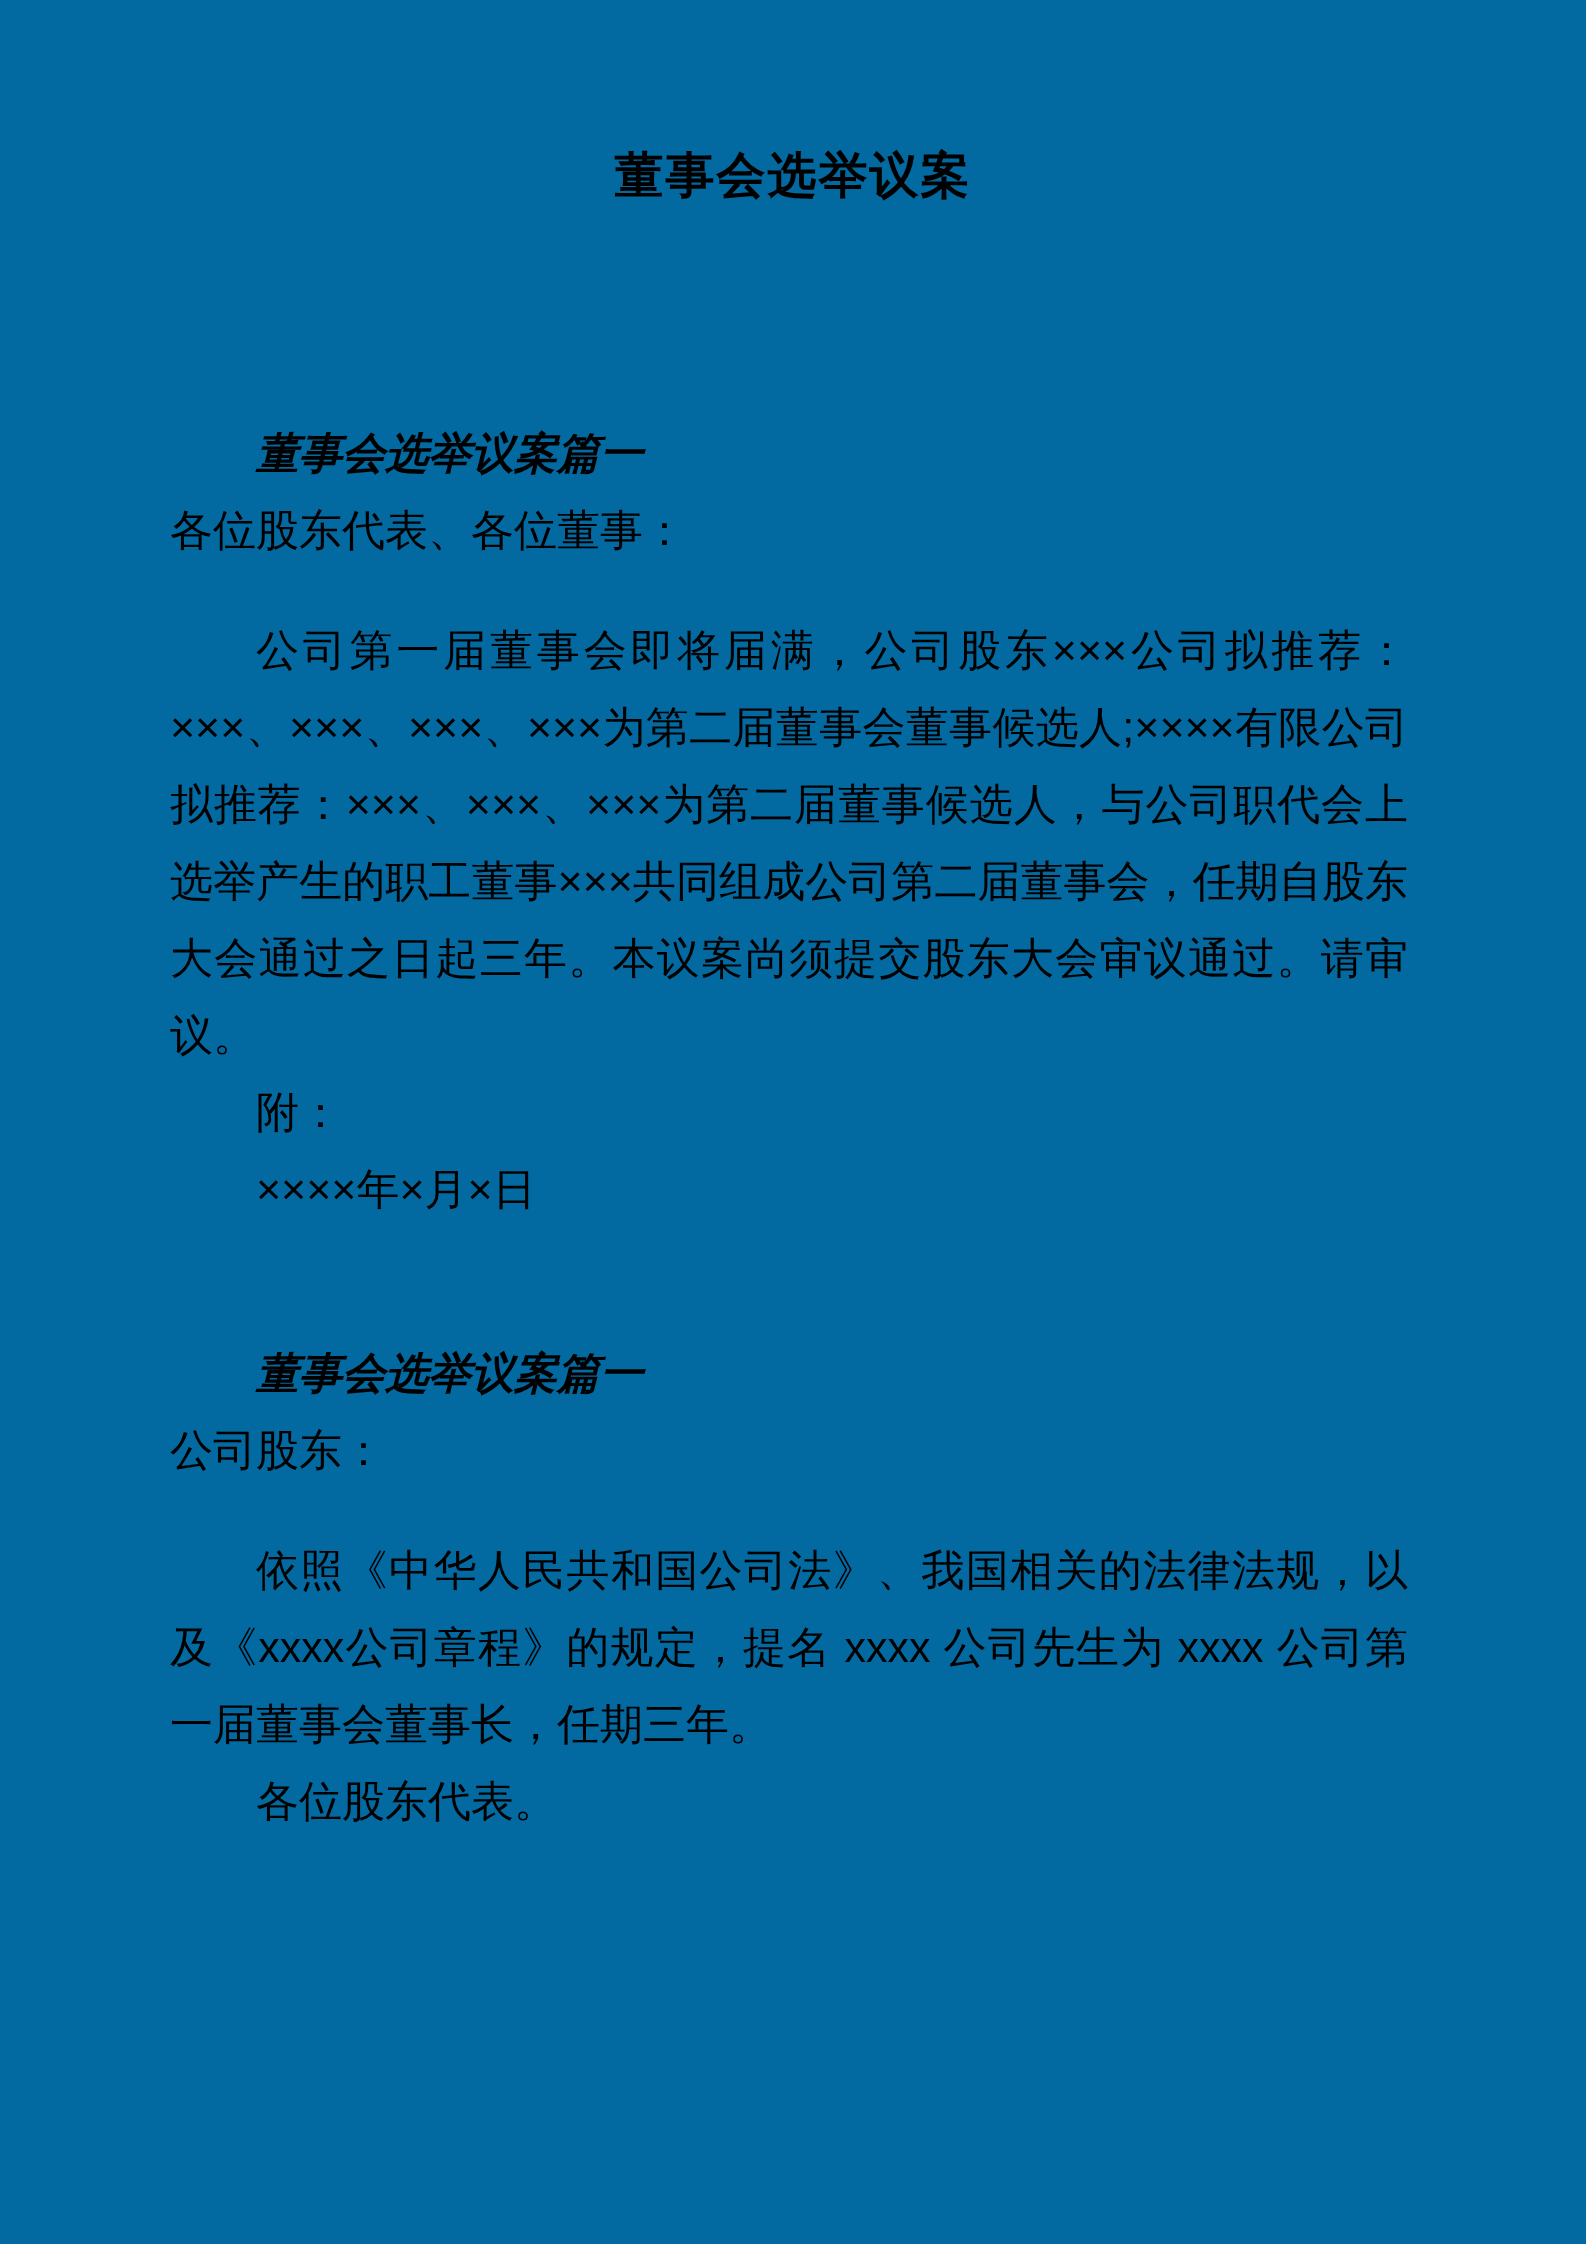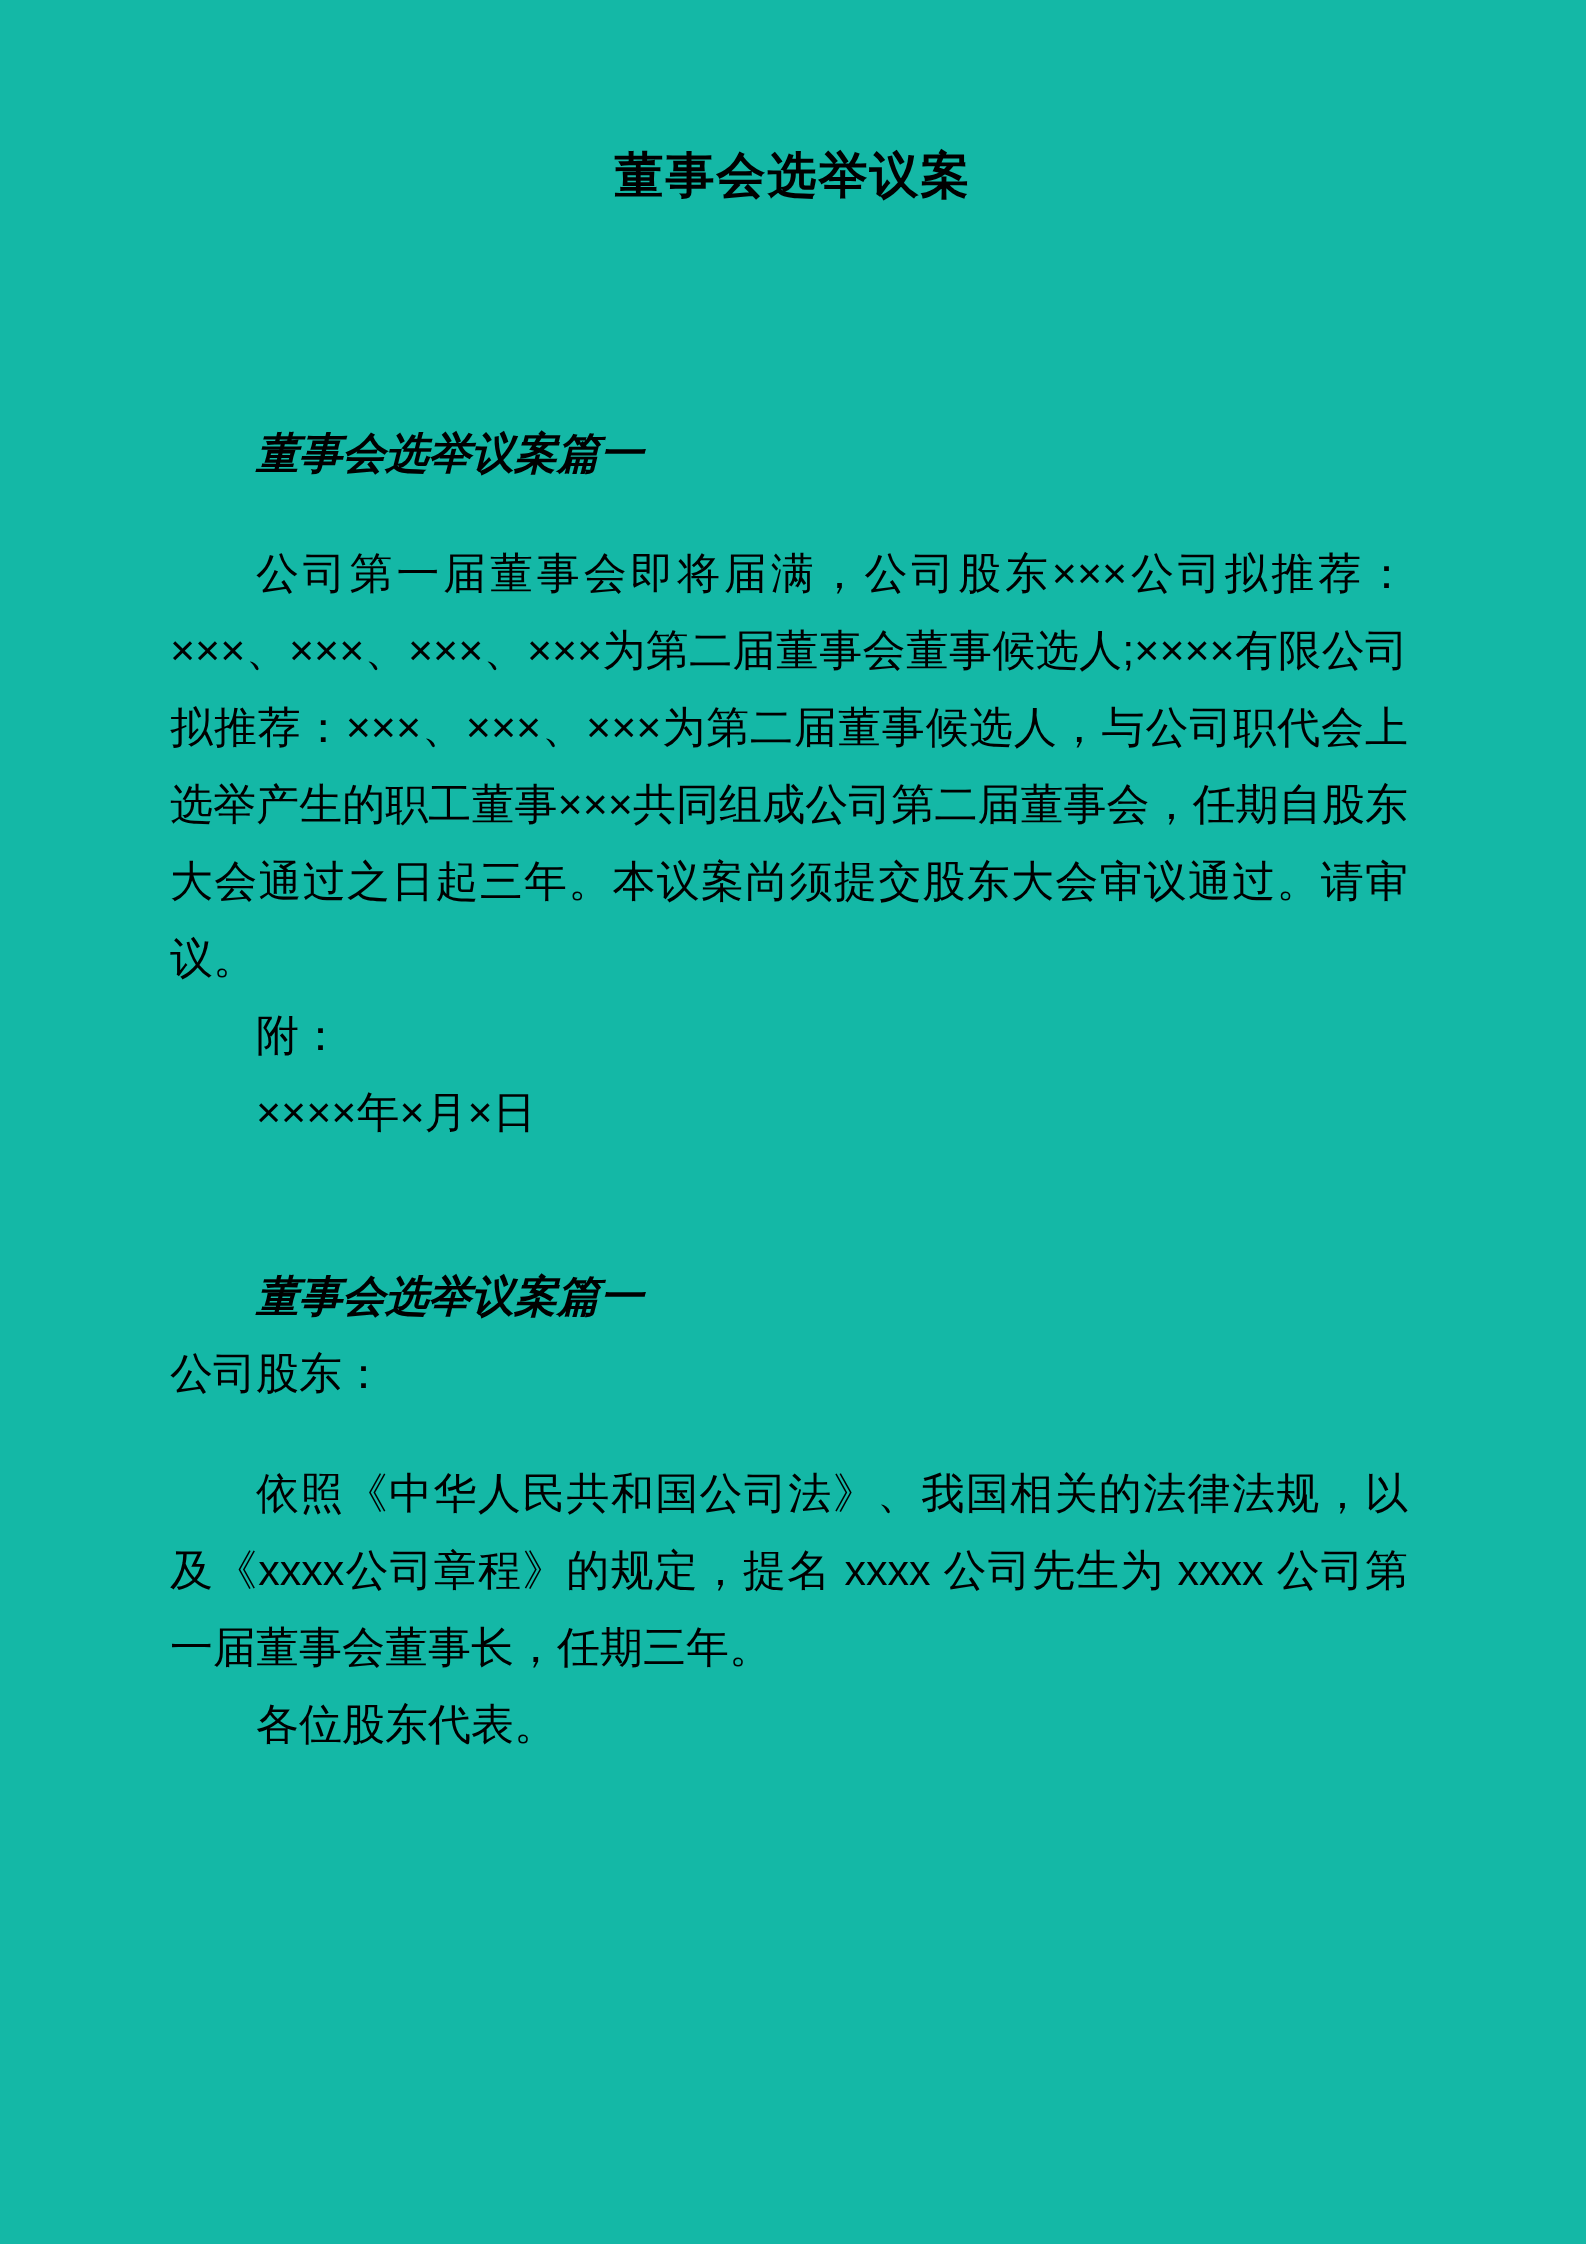--- a/index.html
+++ b/index.html
@@ -10,7 +10,7 @@
     box-sizing: border-box;
     margin: 0 auto;
     padding: 145px 170px 12px 170px;
-    background: #14b8a6;
+    background: #0369a1;
     font-family: "Liberation Sans", "DejaVu Sans", sans-serif;
     color: #000000;
     overflow: hidden;

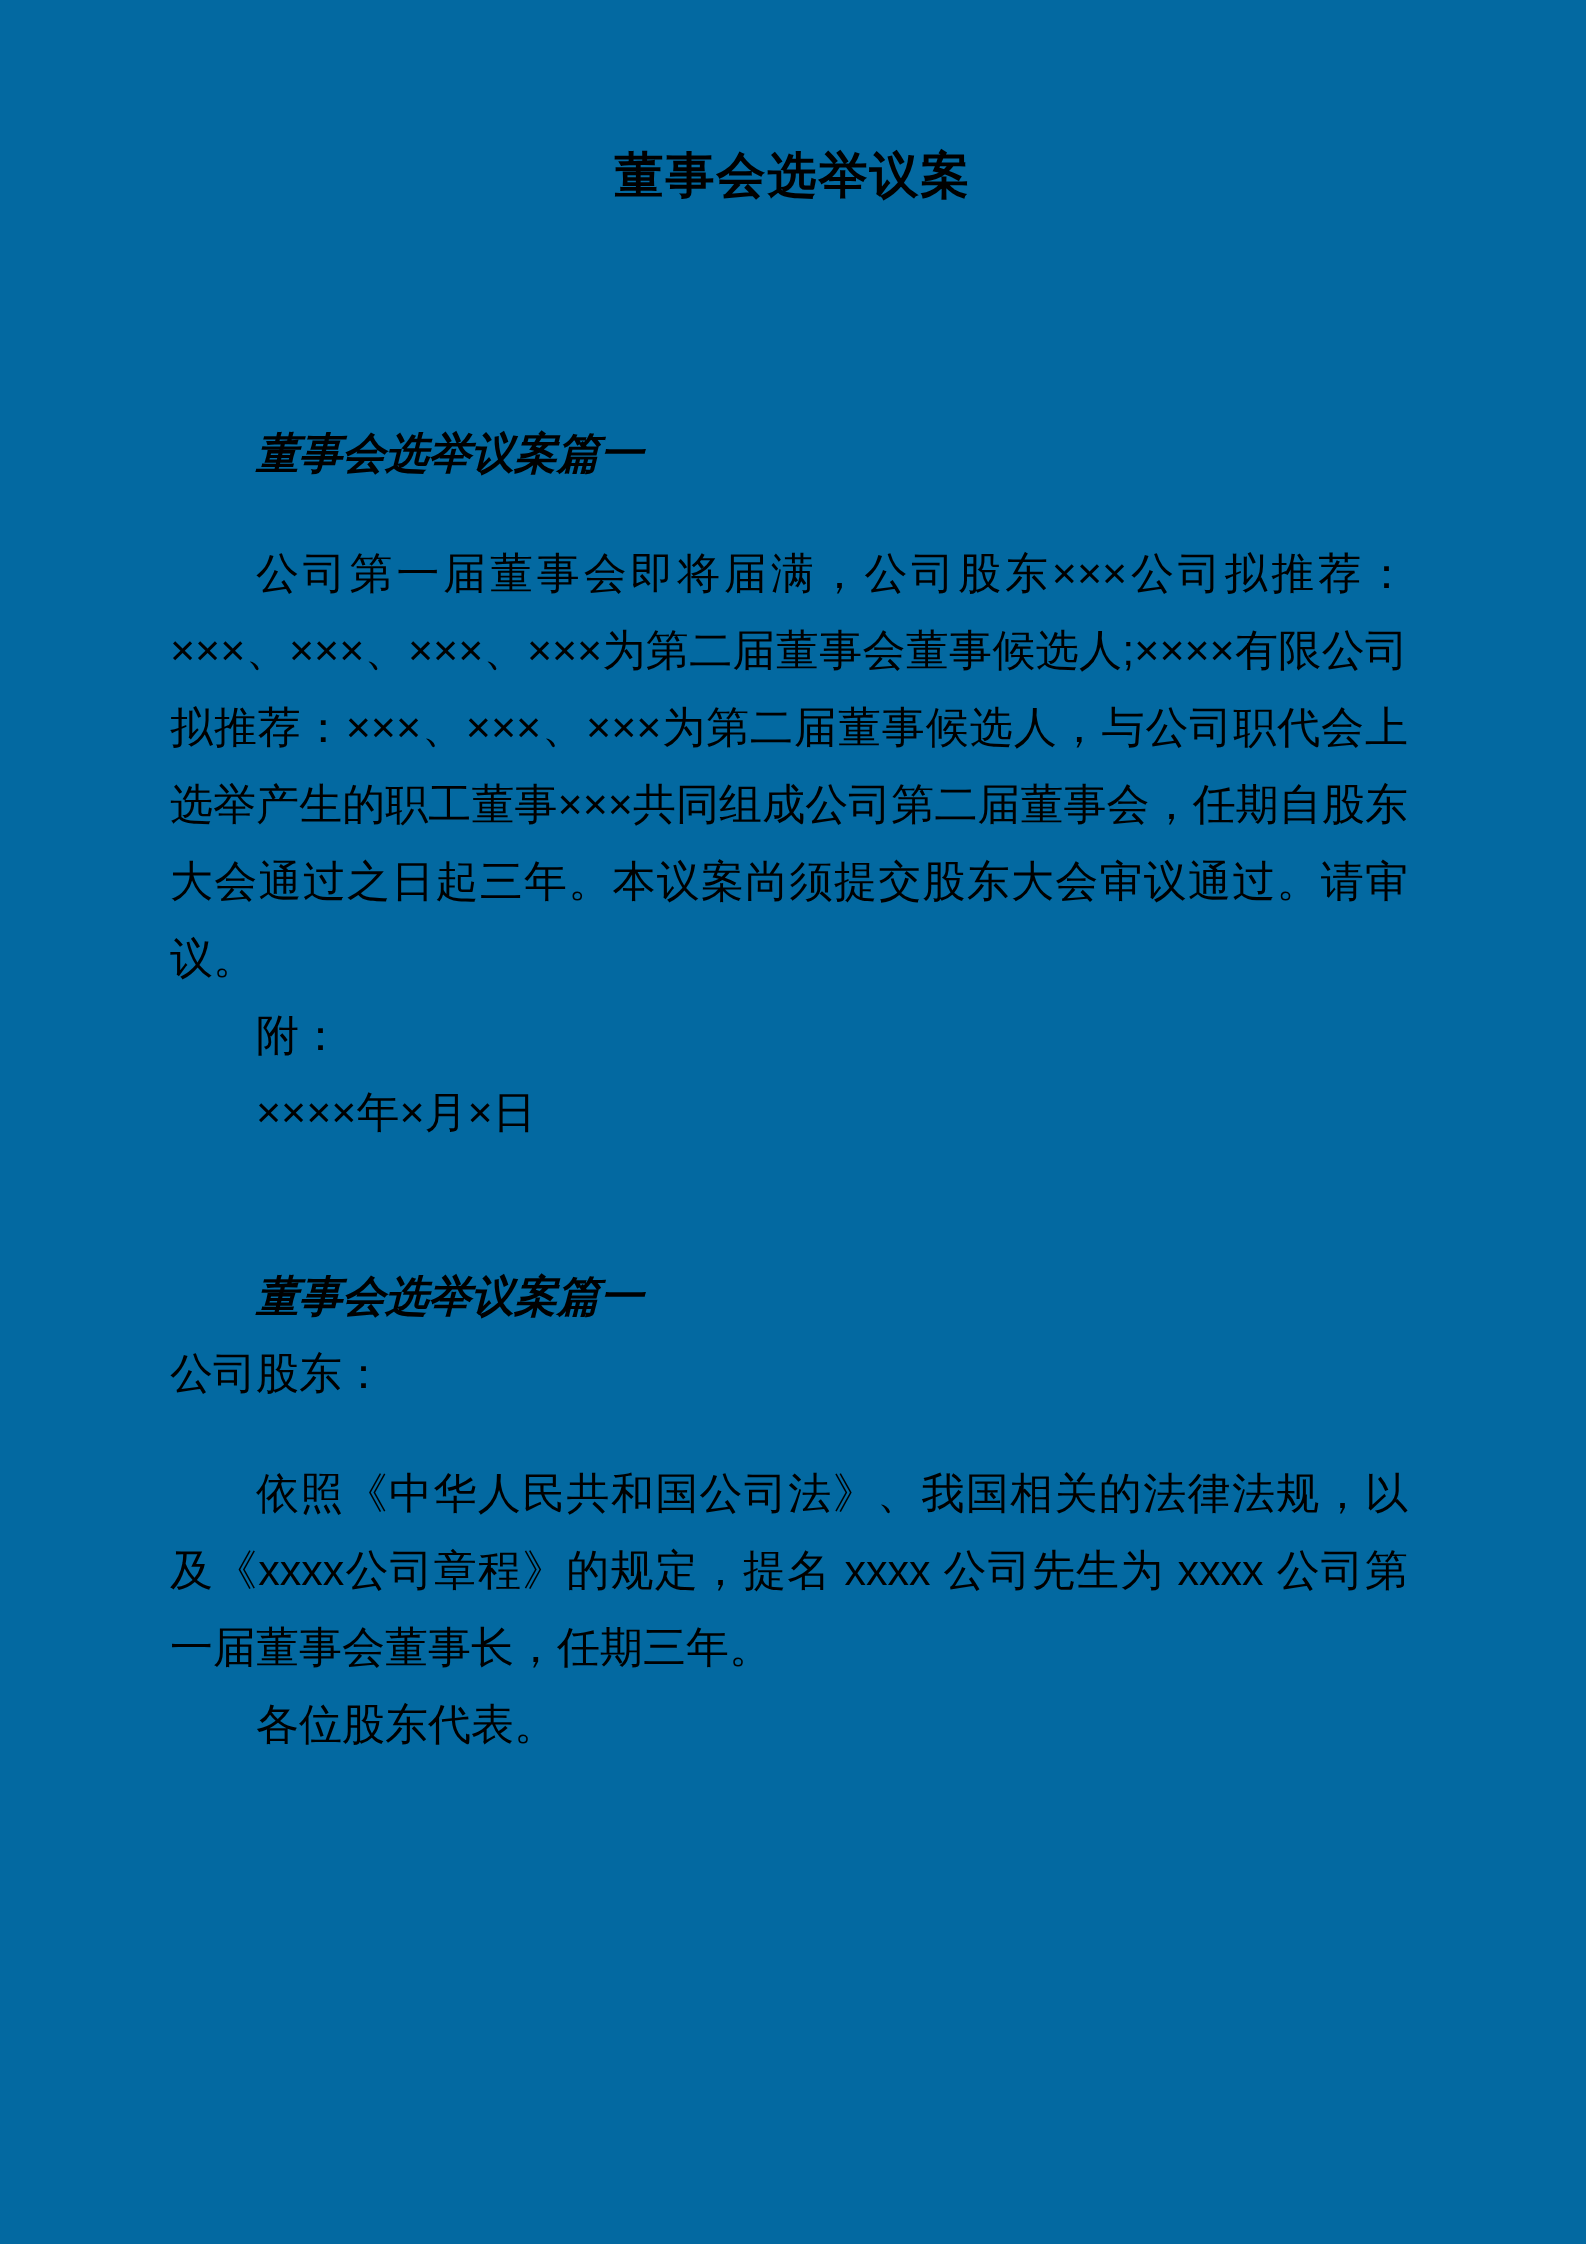--- a/index.html
+++ b/index.html
@@ -65,6 +65,7 @@
 
   <p class="sec-heading">董事会选举议案篇一</p>
 
+  <p class="salutation">各位股东代表、各位董事：</p>
 
   <p class="para">公司第一届董事会即将届满，公司股东×××公司拟推荐：×××、×××、×××、×××为第二届董事会董事候选人;××××有限公司拟推荐：×××、×××、×××为第二届董事候选人，与公司职代会上选举产生的职工董事×××共同组成公司第二届董事会，任期自股东大会通过之日起三年。本议案尚须提交股东大会审议通过。请审议。</p>
 

